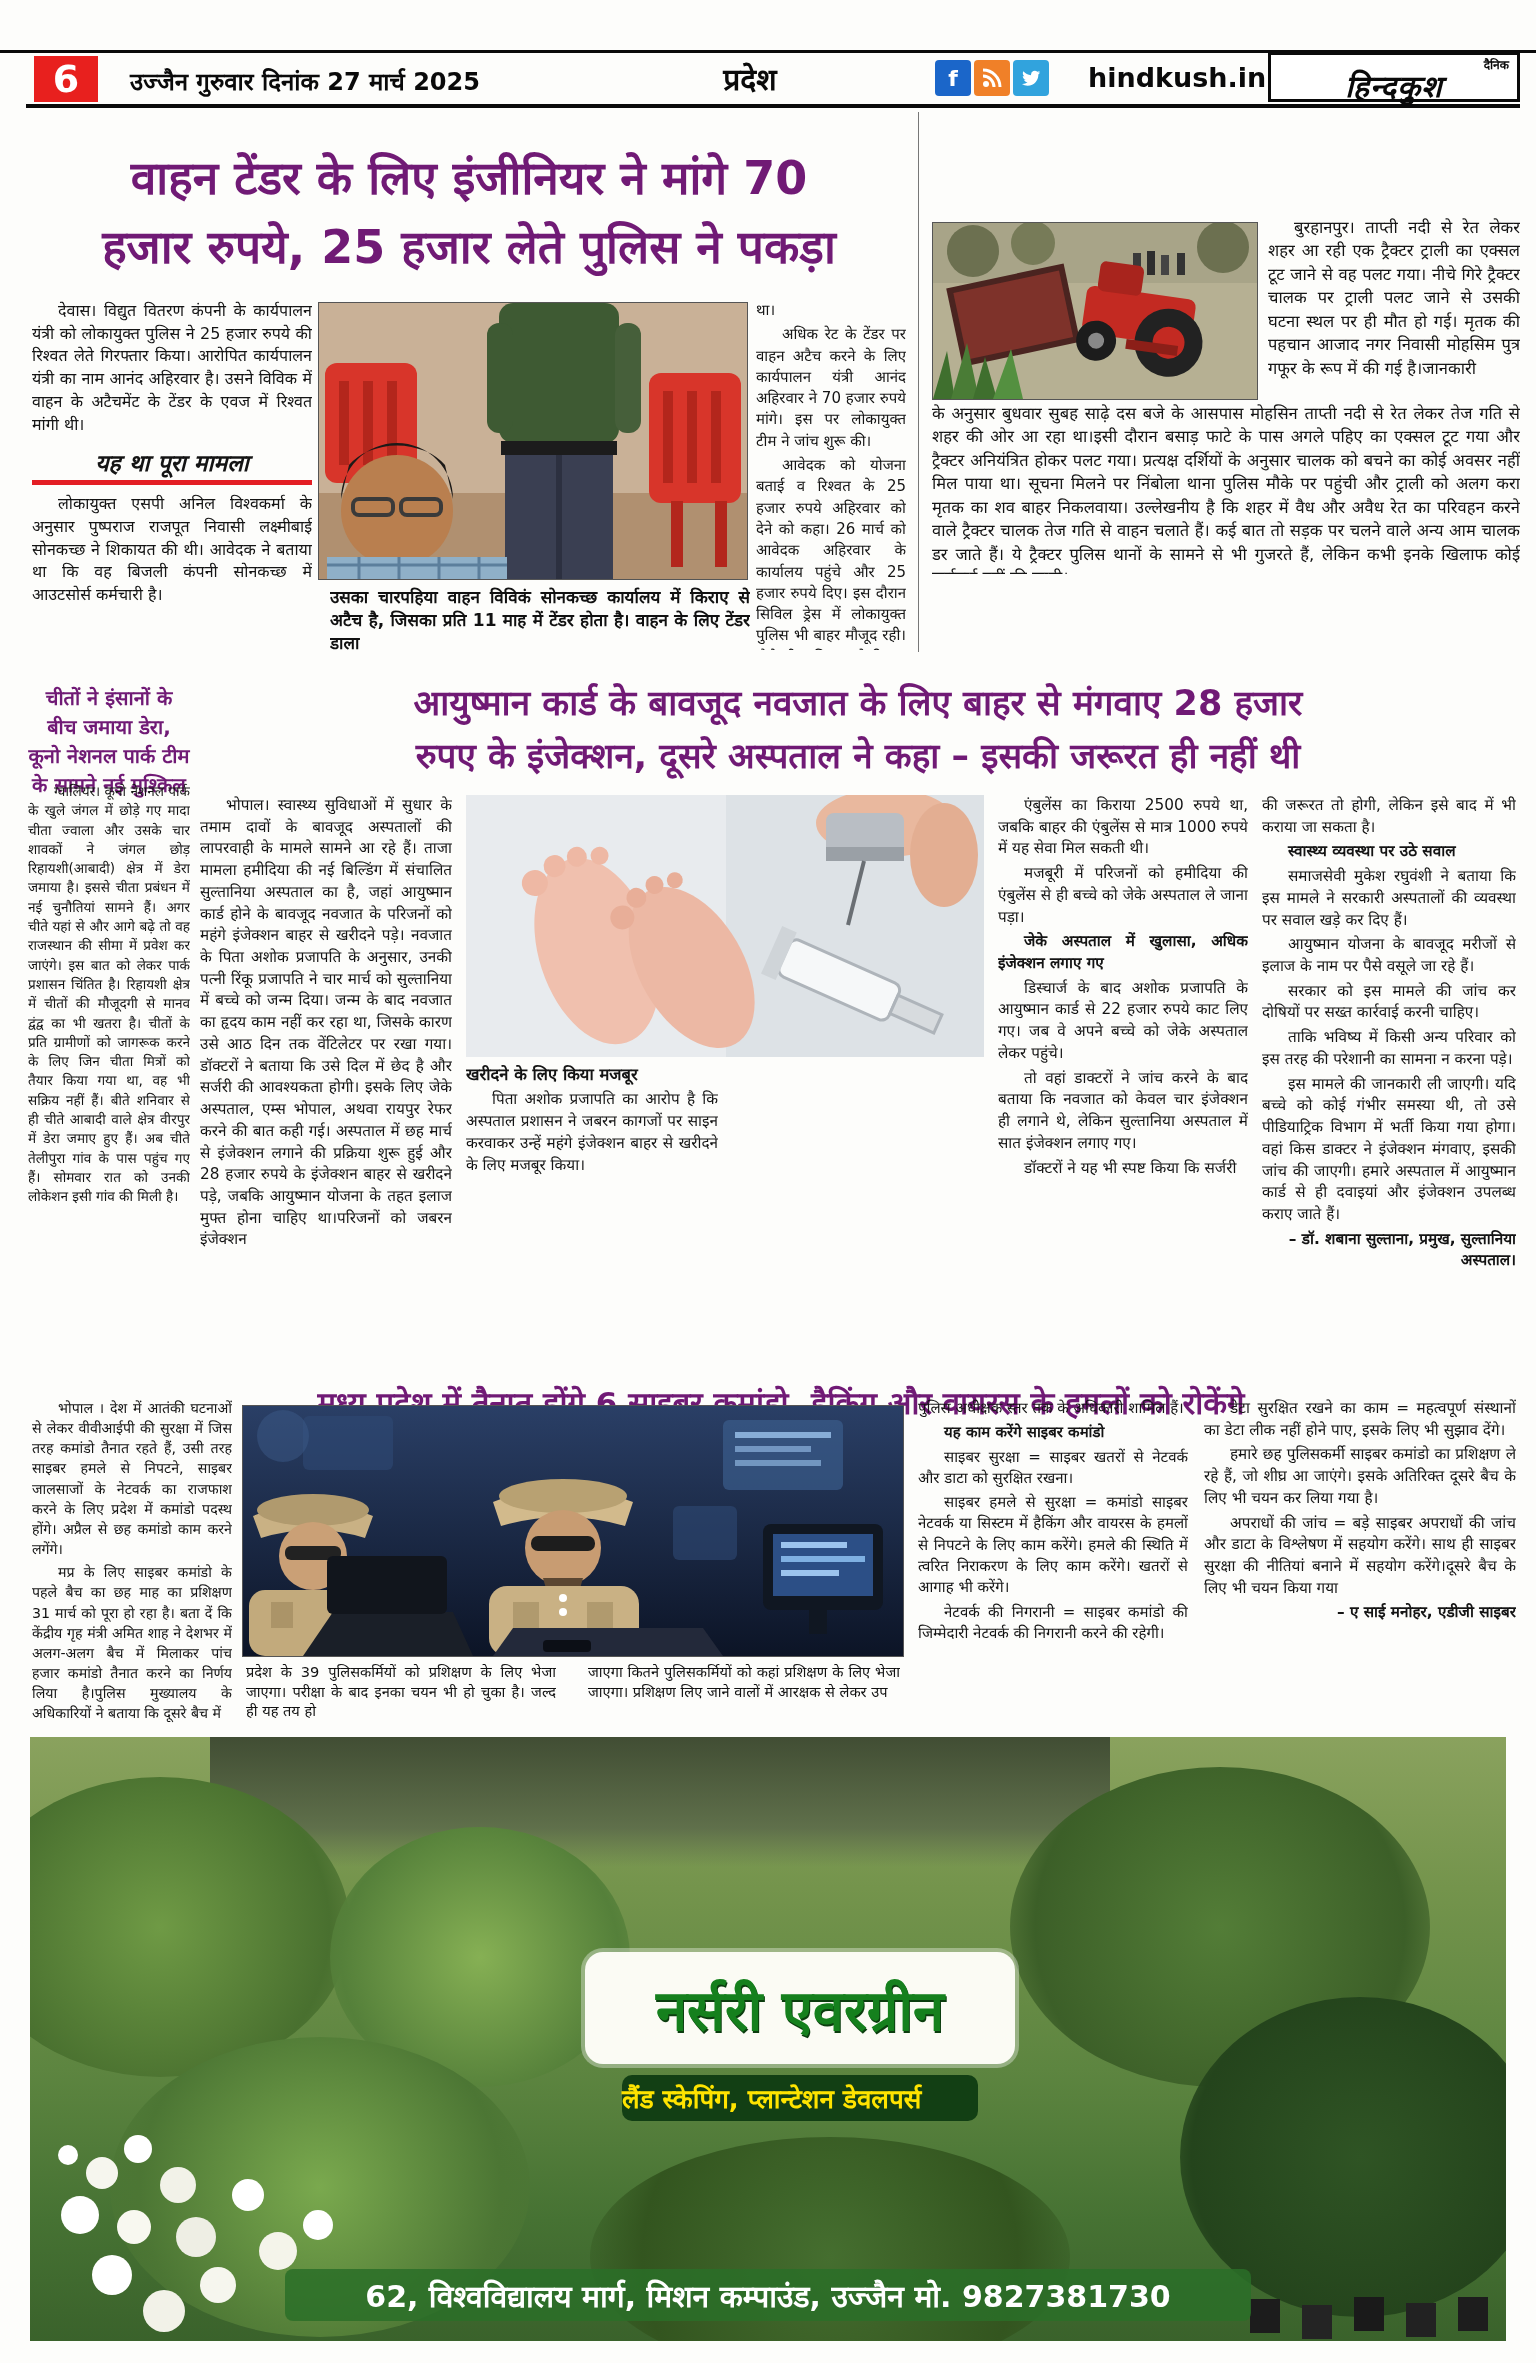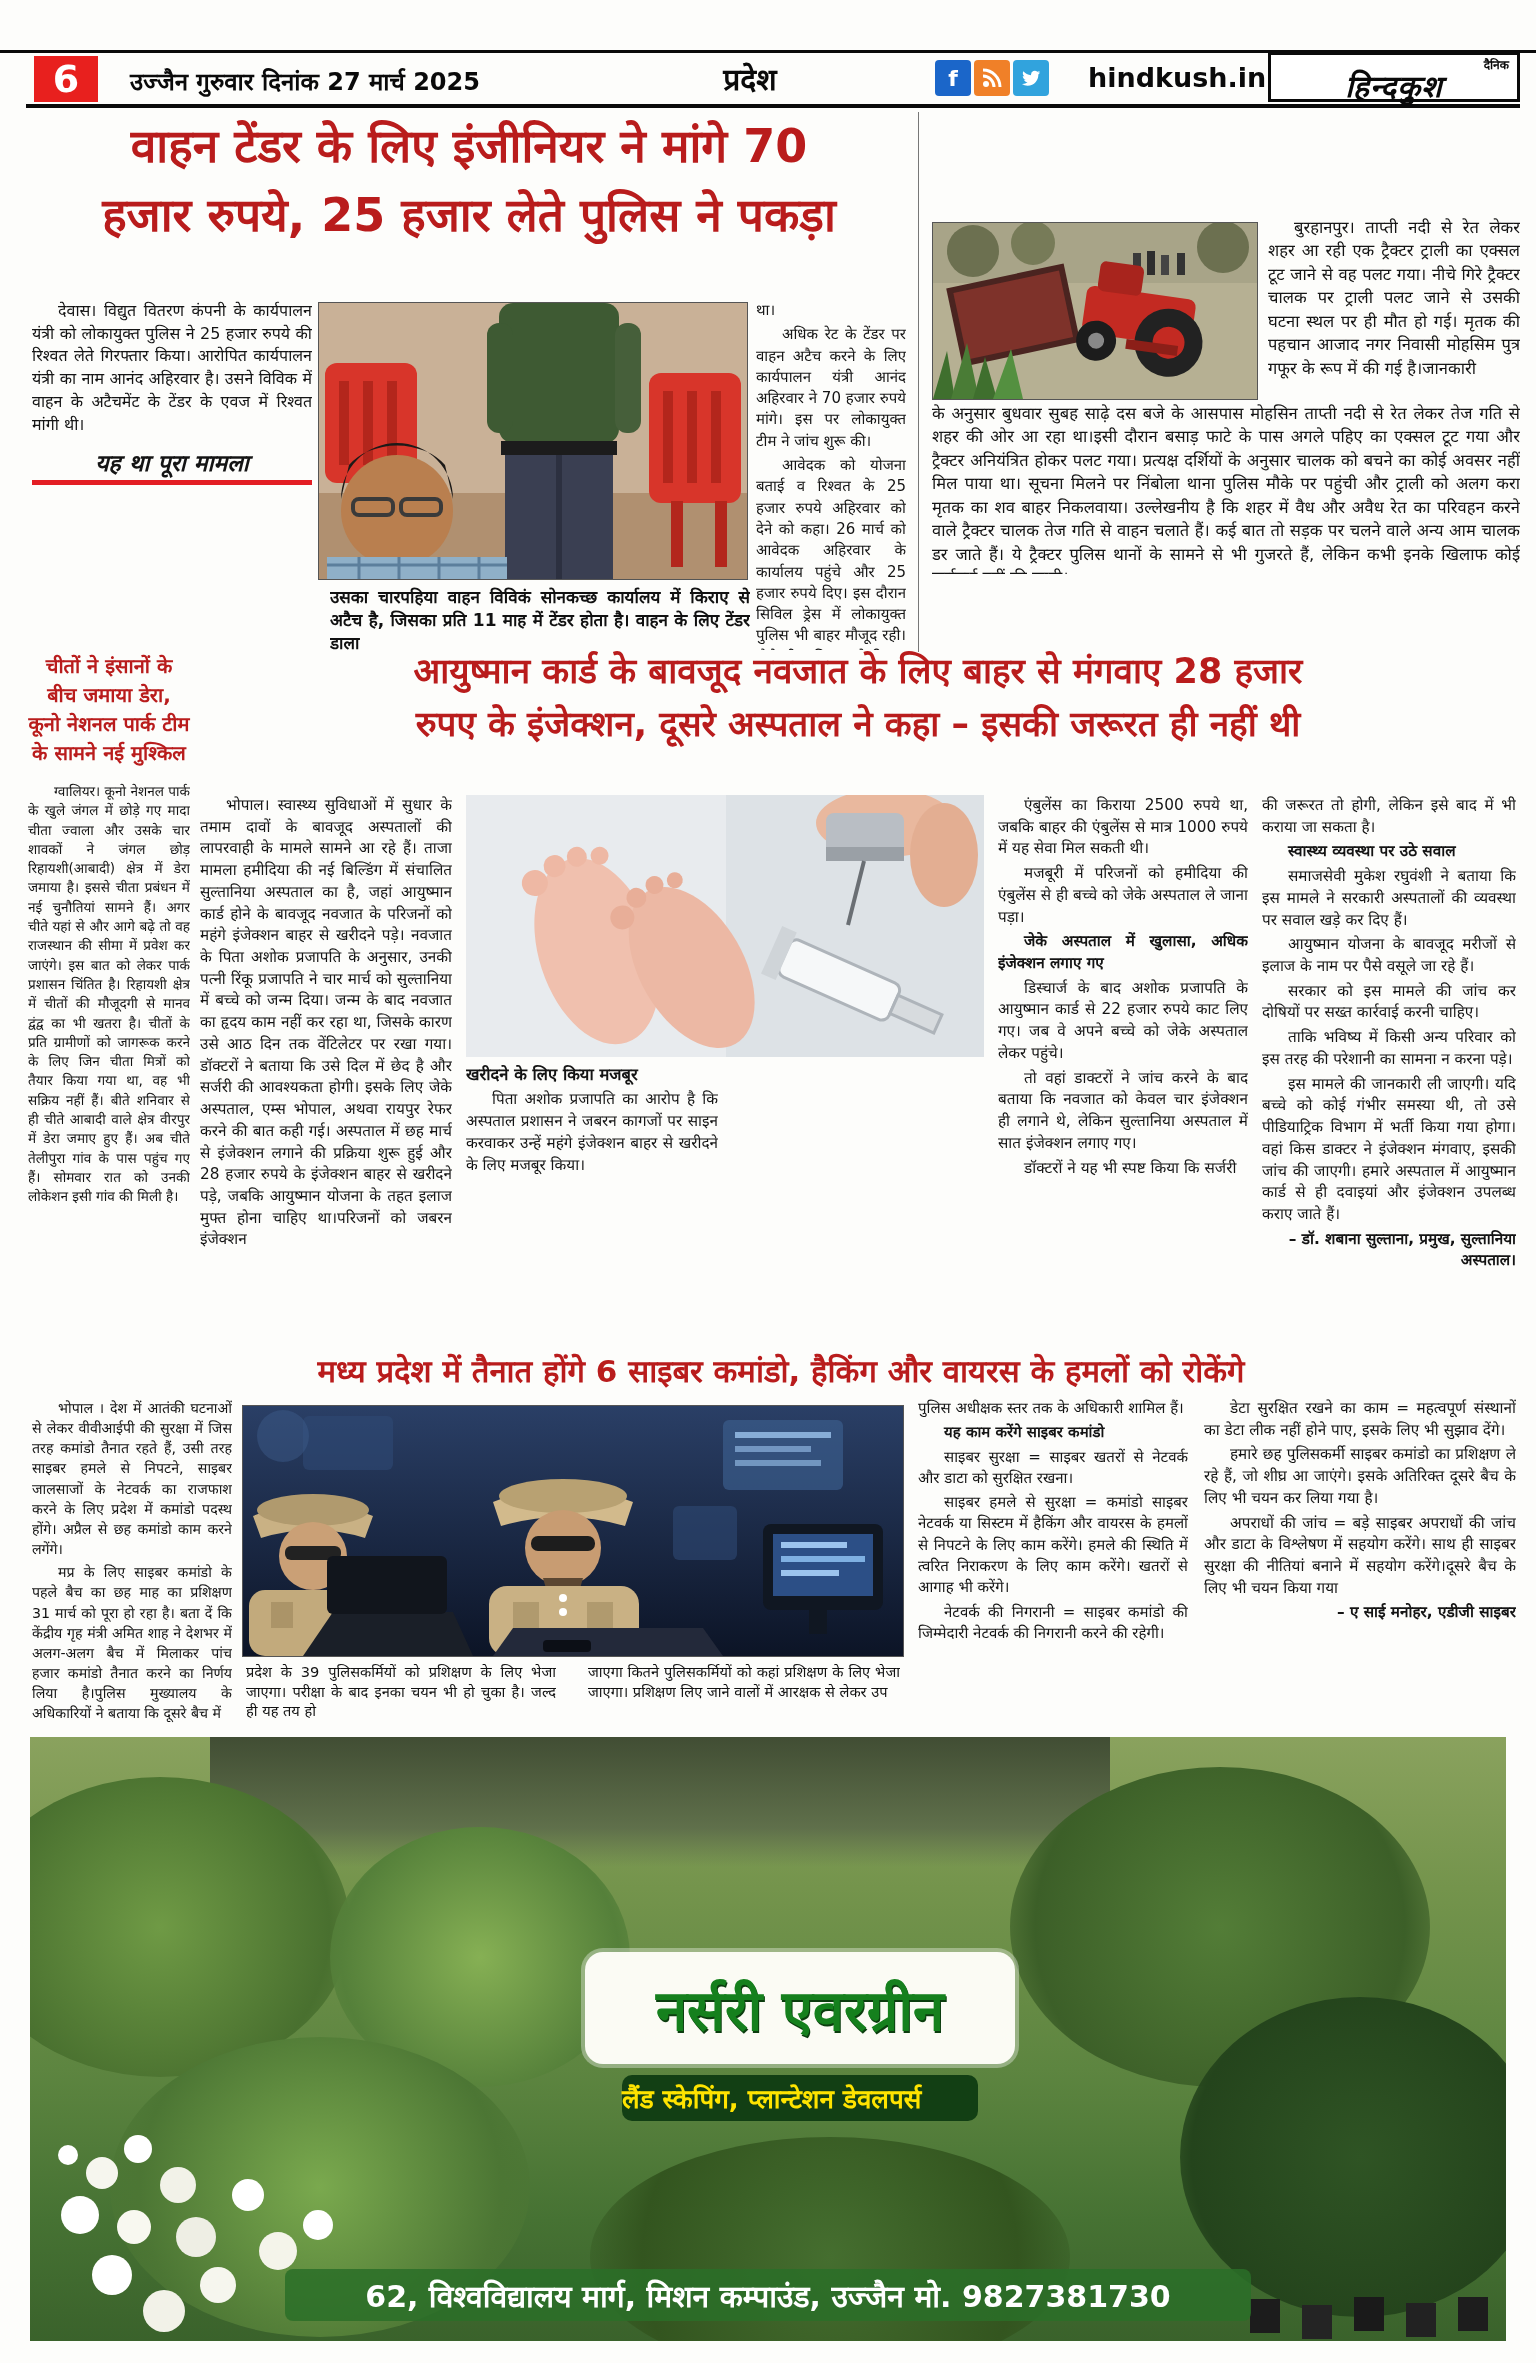--- a/index.html
+++ b/index.html
@@ -26,7 +26,7 @@
   .masthead{position:absolute;left:0;right:0;top:10px;text-align:center;font-size:30px;font-weight:800;
     font-style:italic;letter-spacing:1px;color:#0a0a0a;}
   
-  .hl{position:absolute;font-weight:800;text-align:center;color:#b91c1c;line-height:1.5;}
+  .hl{position:absolute;font-weight:800;text-align:center;color:#701a75;line-height:1.5;margin-top:32px;}
   .col{position:absolute;text-align:justify;color:#141414;overflow:hidden;}
   .col p{margin:0 0 3px;text-indent:26px;line-height:1.42;}
   .col p.ni{text-indent:0;}

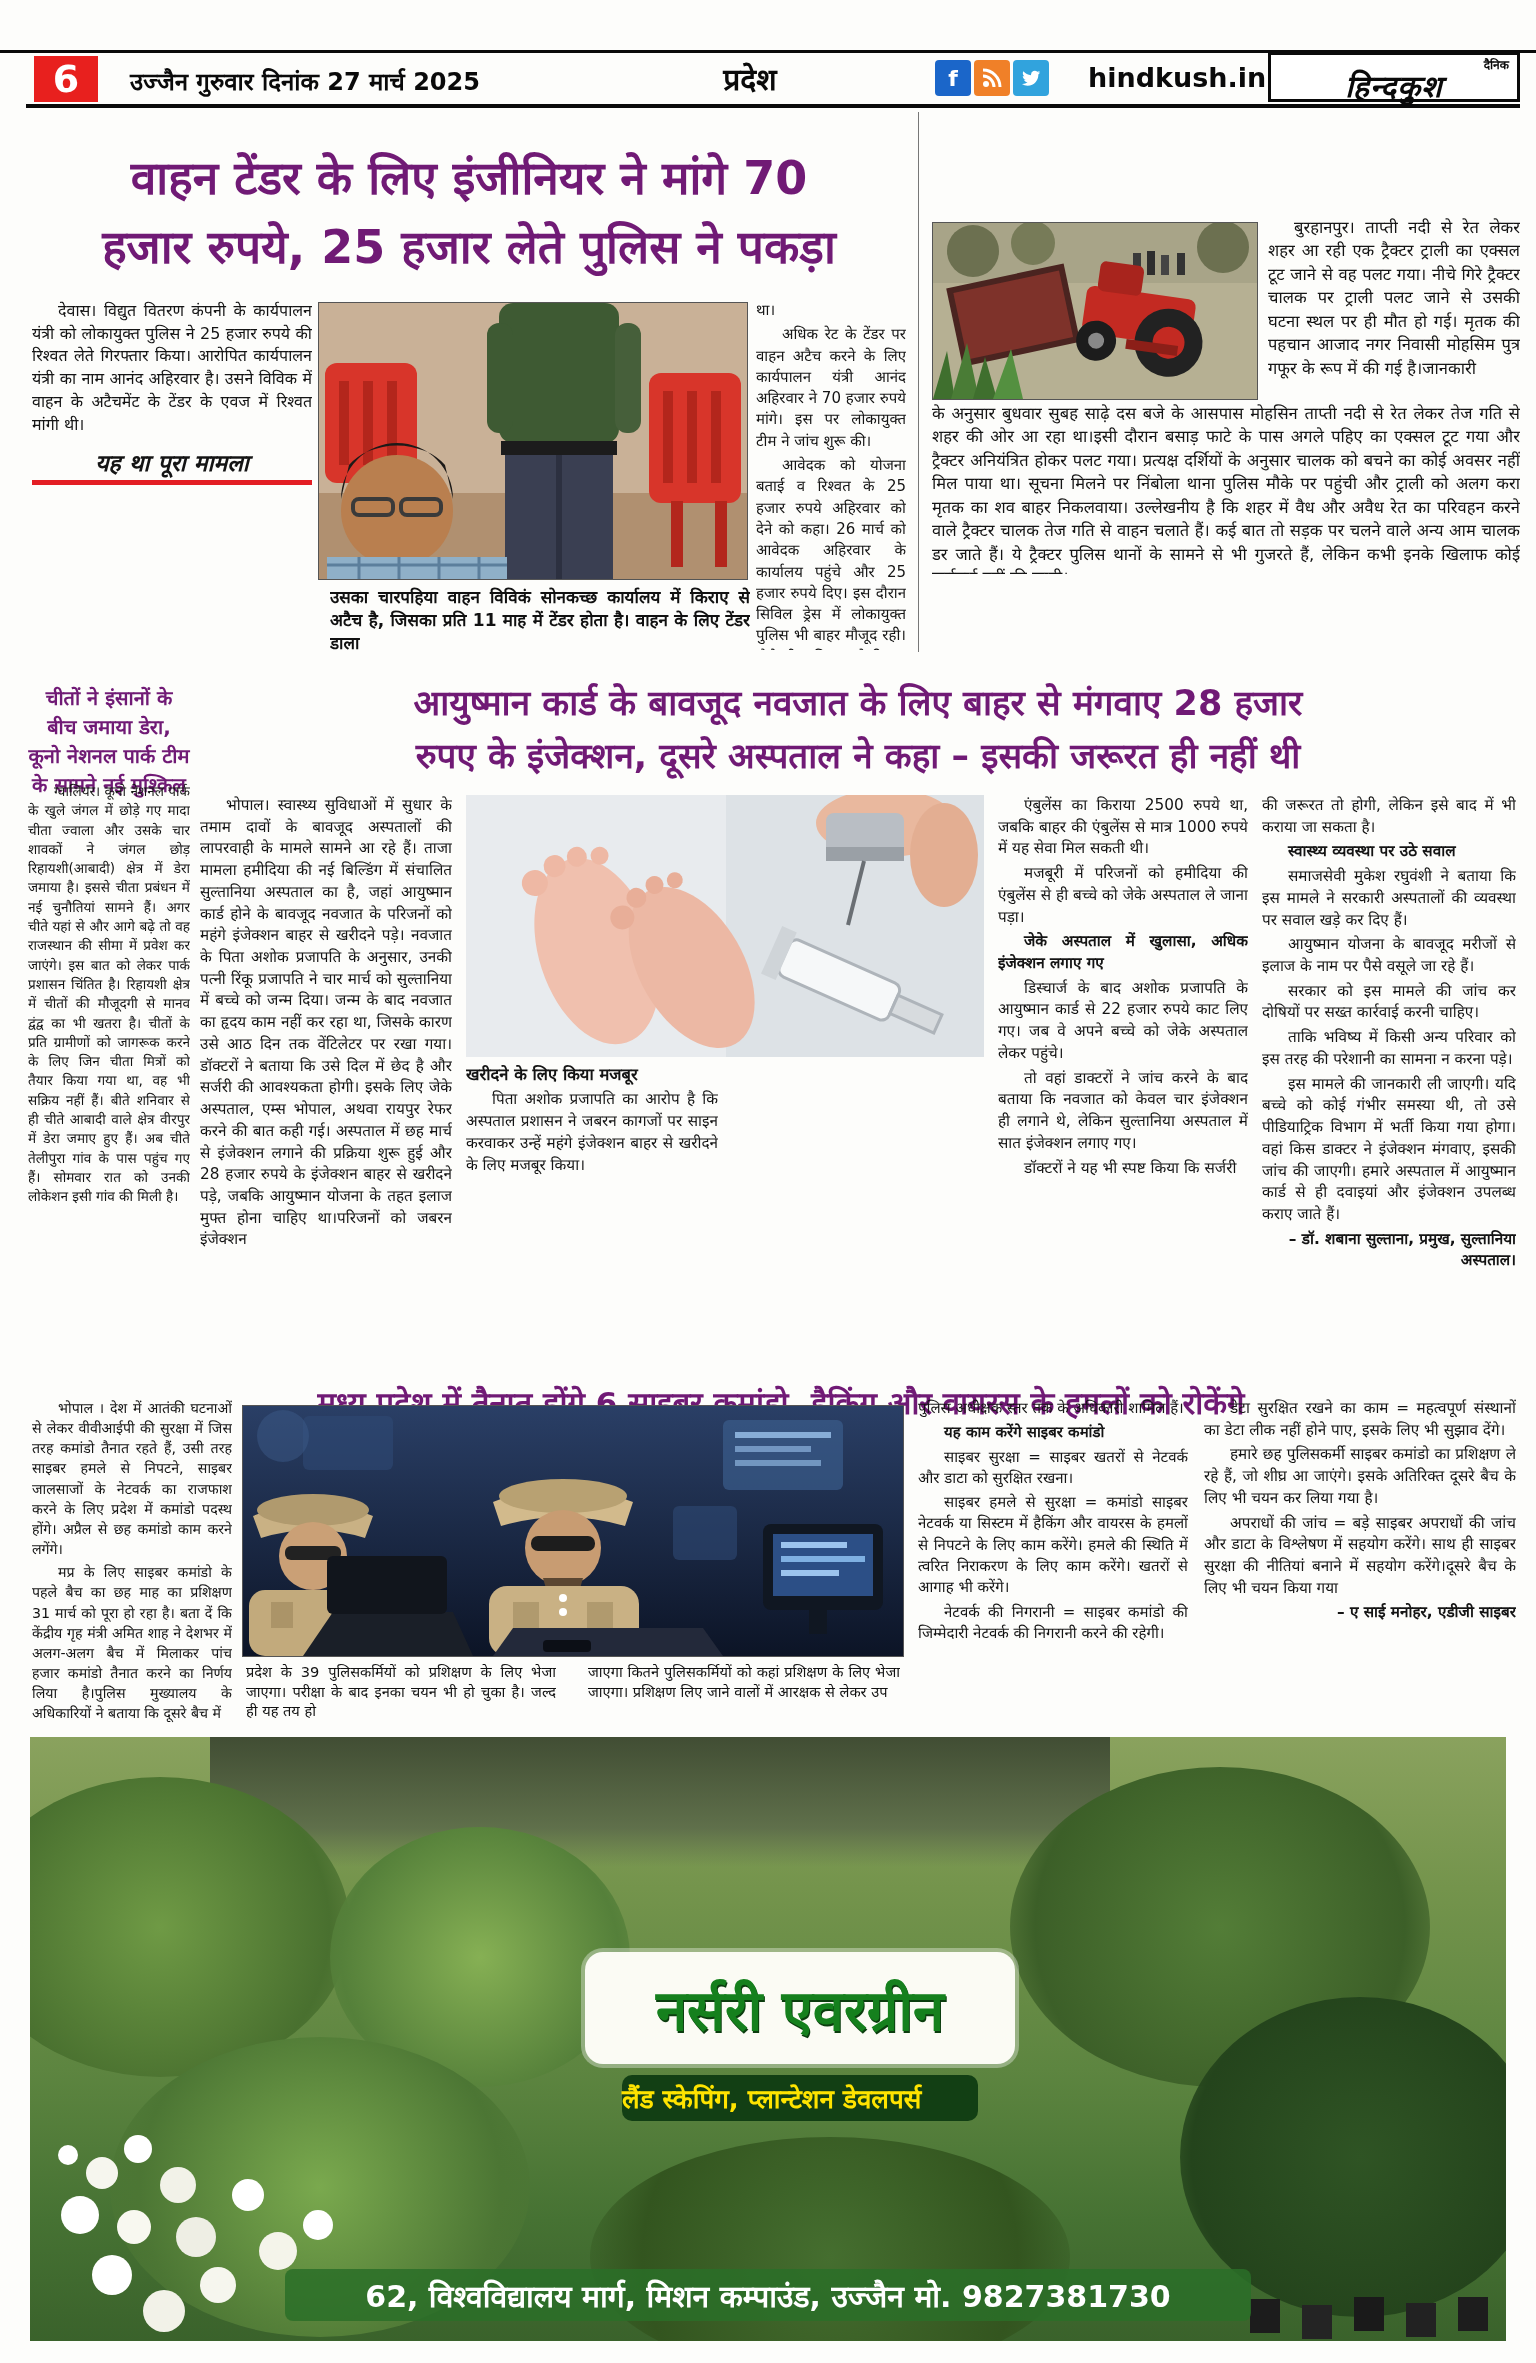--- a/index.html
+++ b/index.html
@@ -99,6 +99,7 @@
     <p>देवास। विद्युत वितरण कंपनी के कार्यपालन यंत्री को लोकायुक्त पुलिस ने 25 हजार रुपये की रिश्वत लेते गिरफ्तार किया। आरोपित कार्यपालन यंत्री का नाम आनंद अहिरवार है। उसने विविक में वाहन के अटैचमेंट के टेंडर के एवज में रिश्वत मांगी थी।</p>
     <div class="crosshead">यह था पूरा मामला</div>
     <div class="redbar"></div>
+    <p>लोकायुक्त एसपी अनिल विश्वकर्मा के अनुसार पुष्पराज राजपूत निवासी लक्ष्मीबाई सोनकच्छ ने शिकायत की थी। आवेदक ने बताया था कि वह बिजली कंपनी सोनकच्छ में आउटसोर्स कर्मचारी है।</p>
   </div>
 
   <div class="photo" style="left:318px;top:302px;width:428px;height:276px;">

